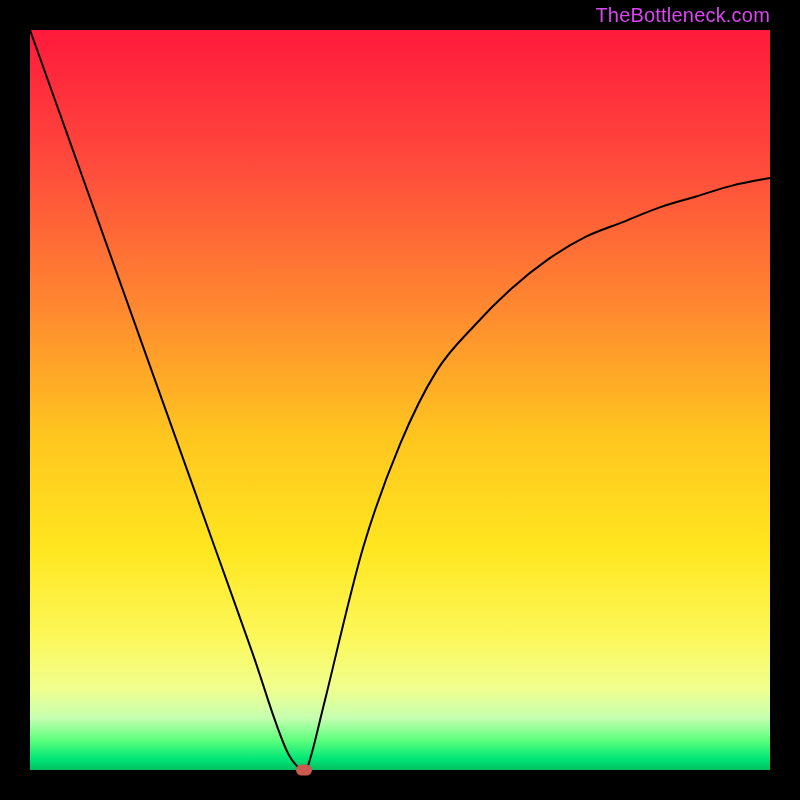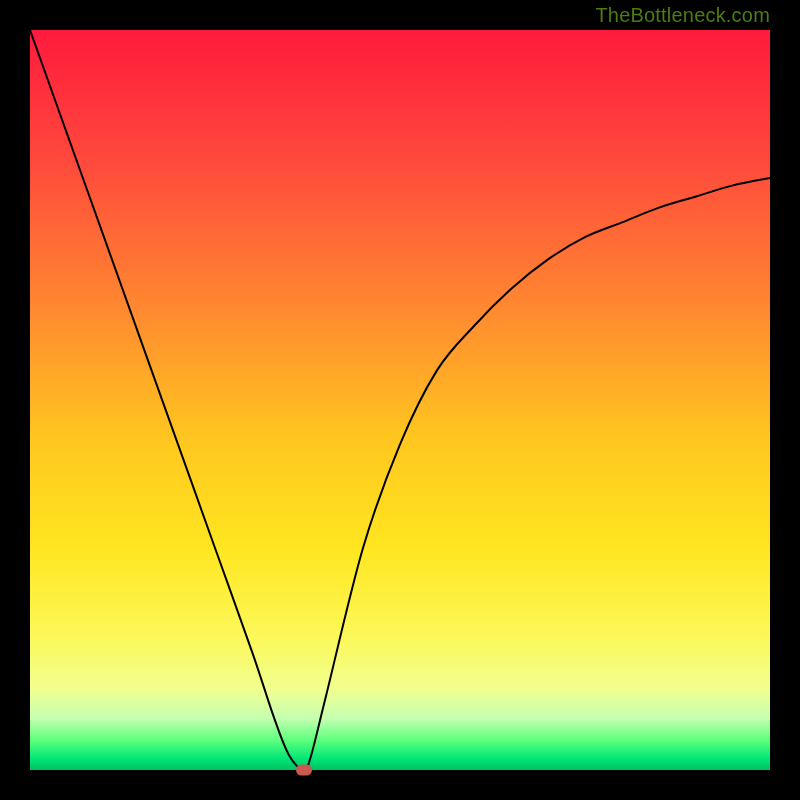--- a/index.html
+++ b/index.html
@@ -62,7 +62,7 @@
     position: absolute;
     top: 4px;
     right: 30px;
-    color: #4d7c0f;
+    color: #d946ef;
     font-size: 20px;
     letter-spacing: 0.2px;
     text-align: center;

